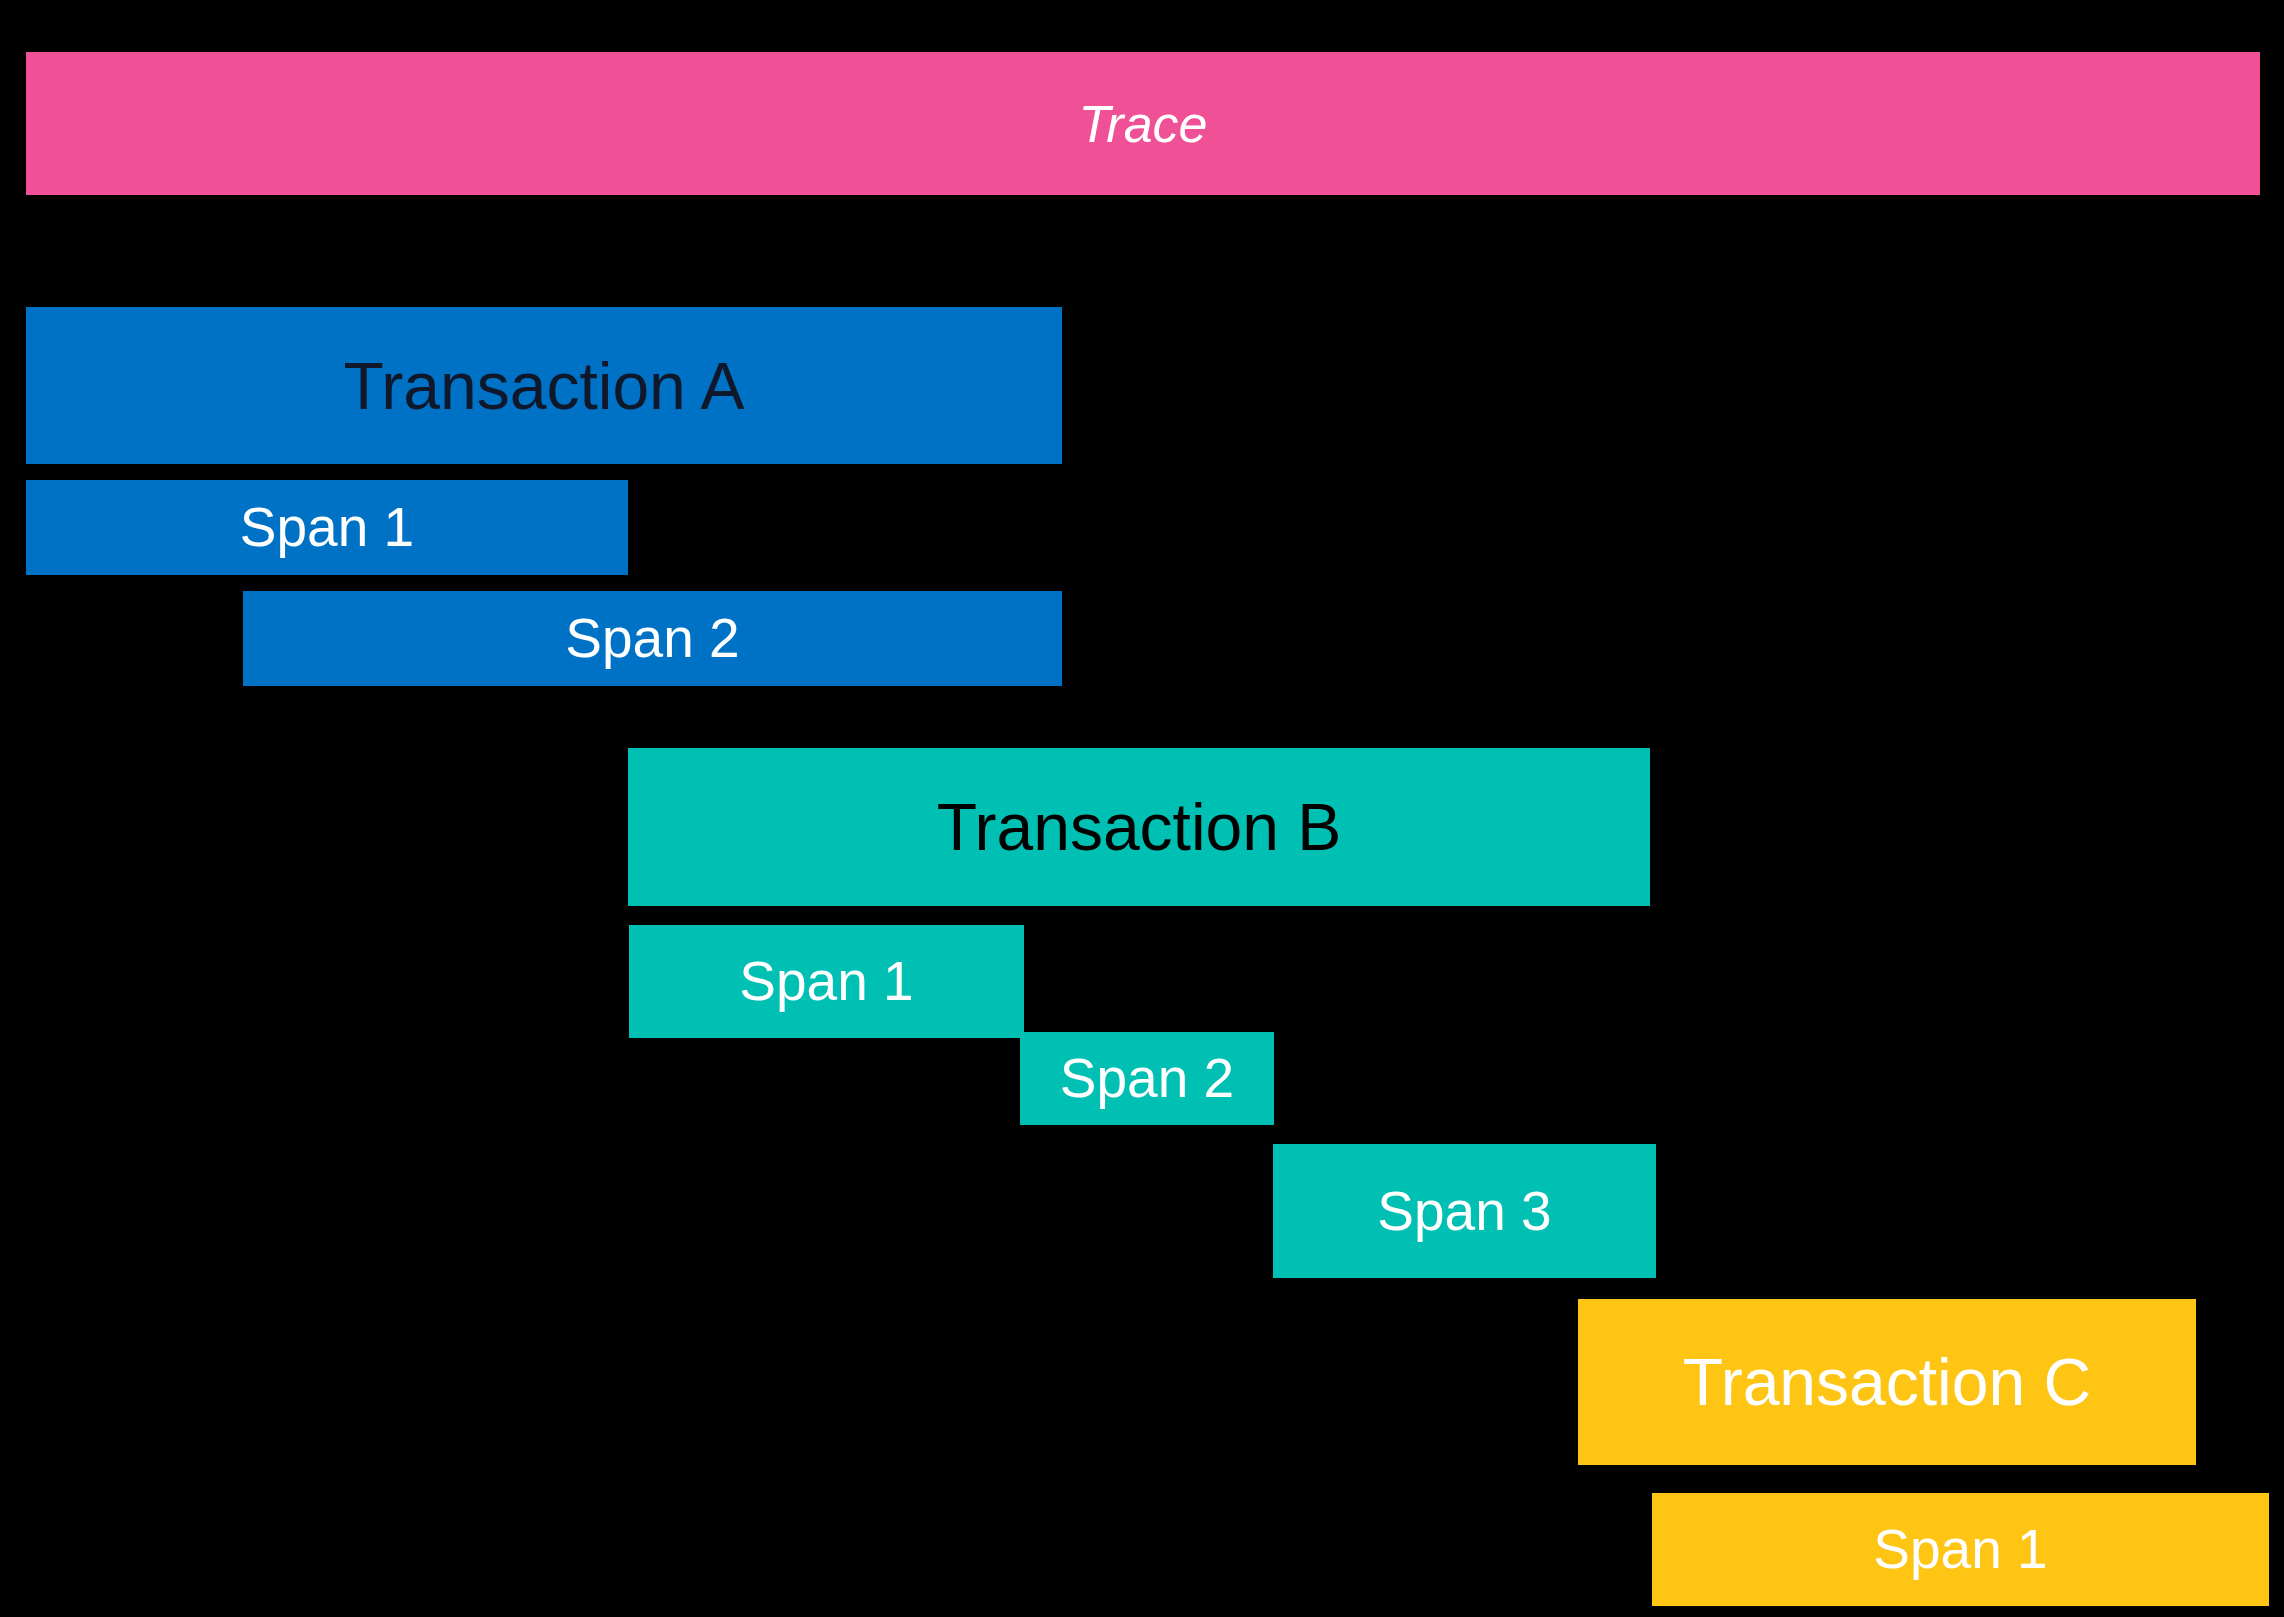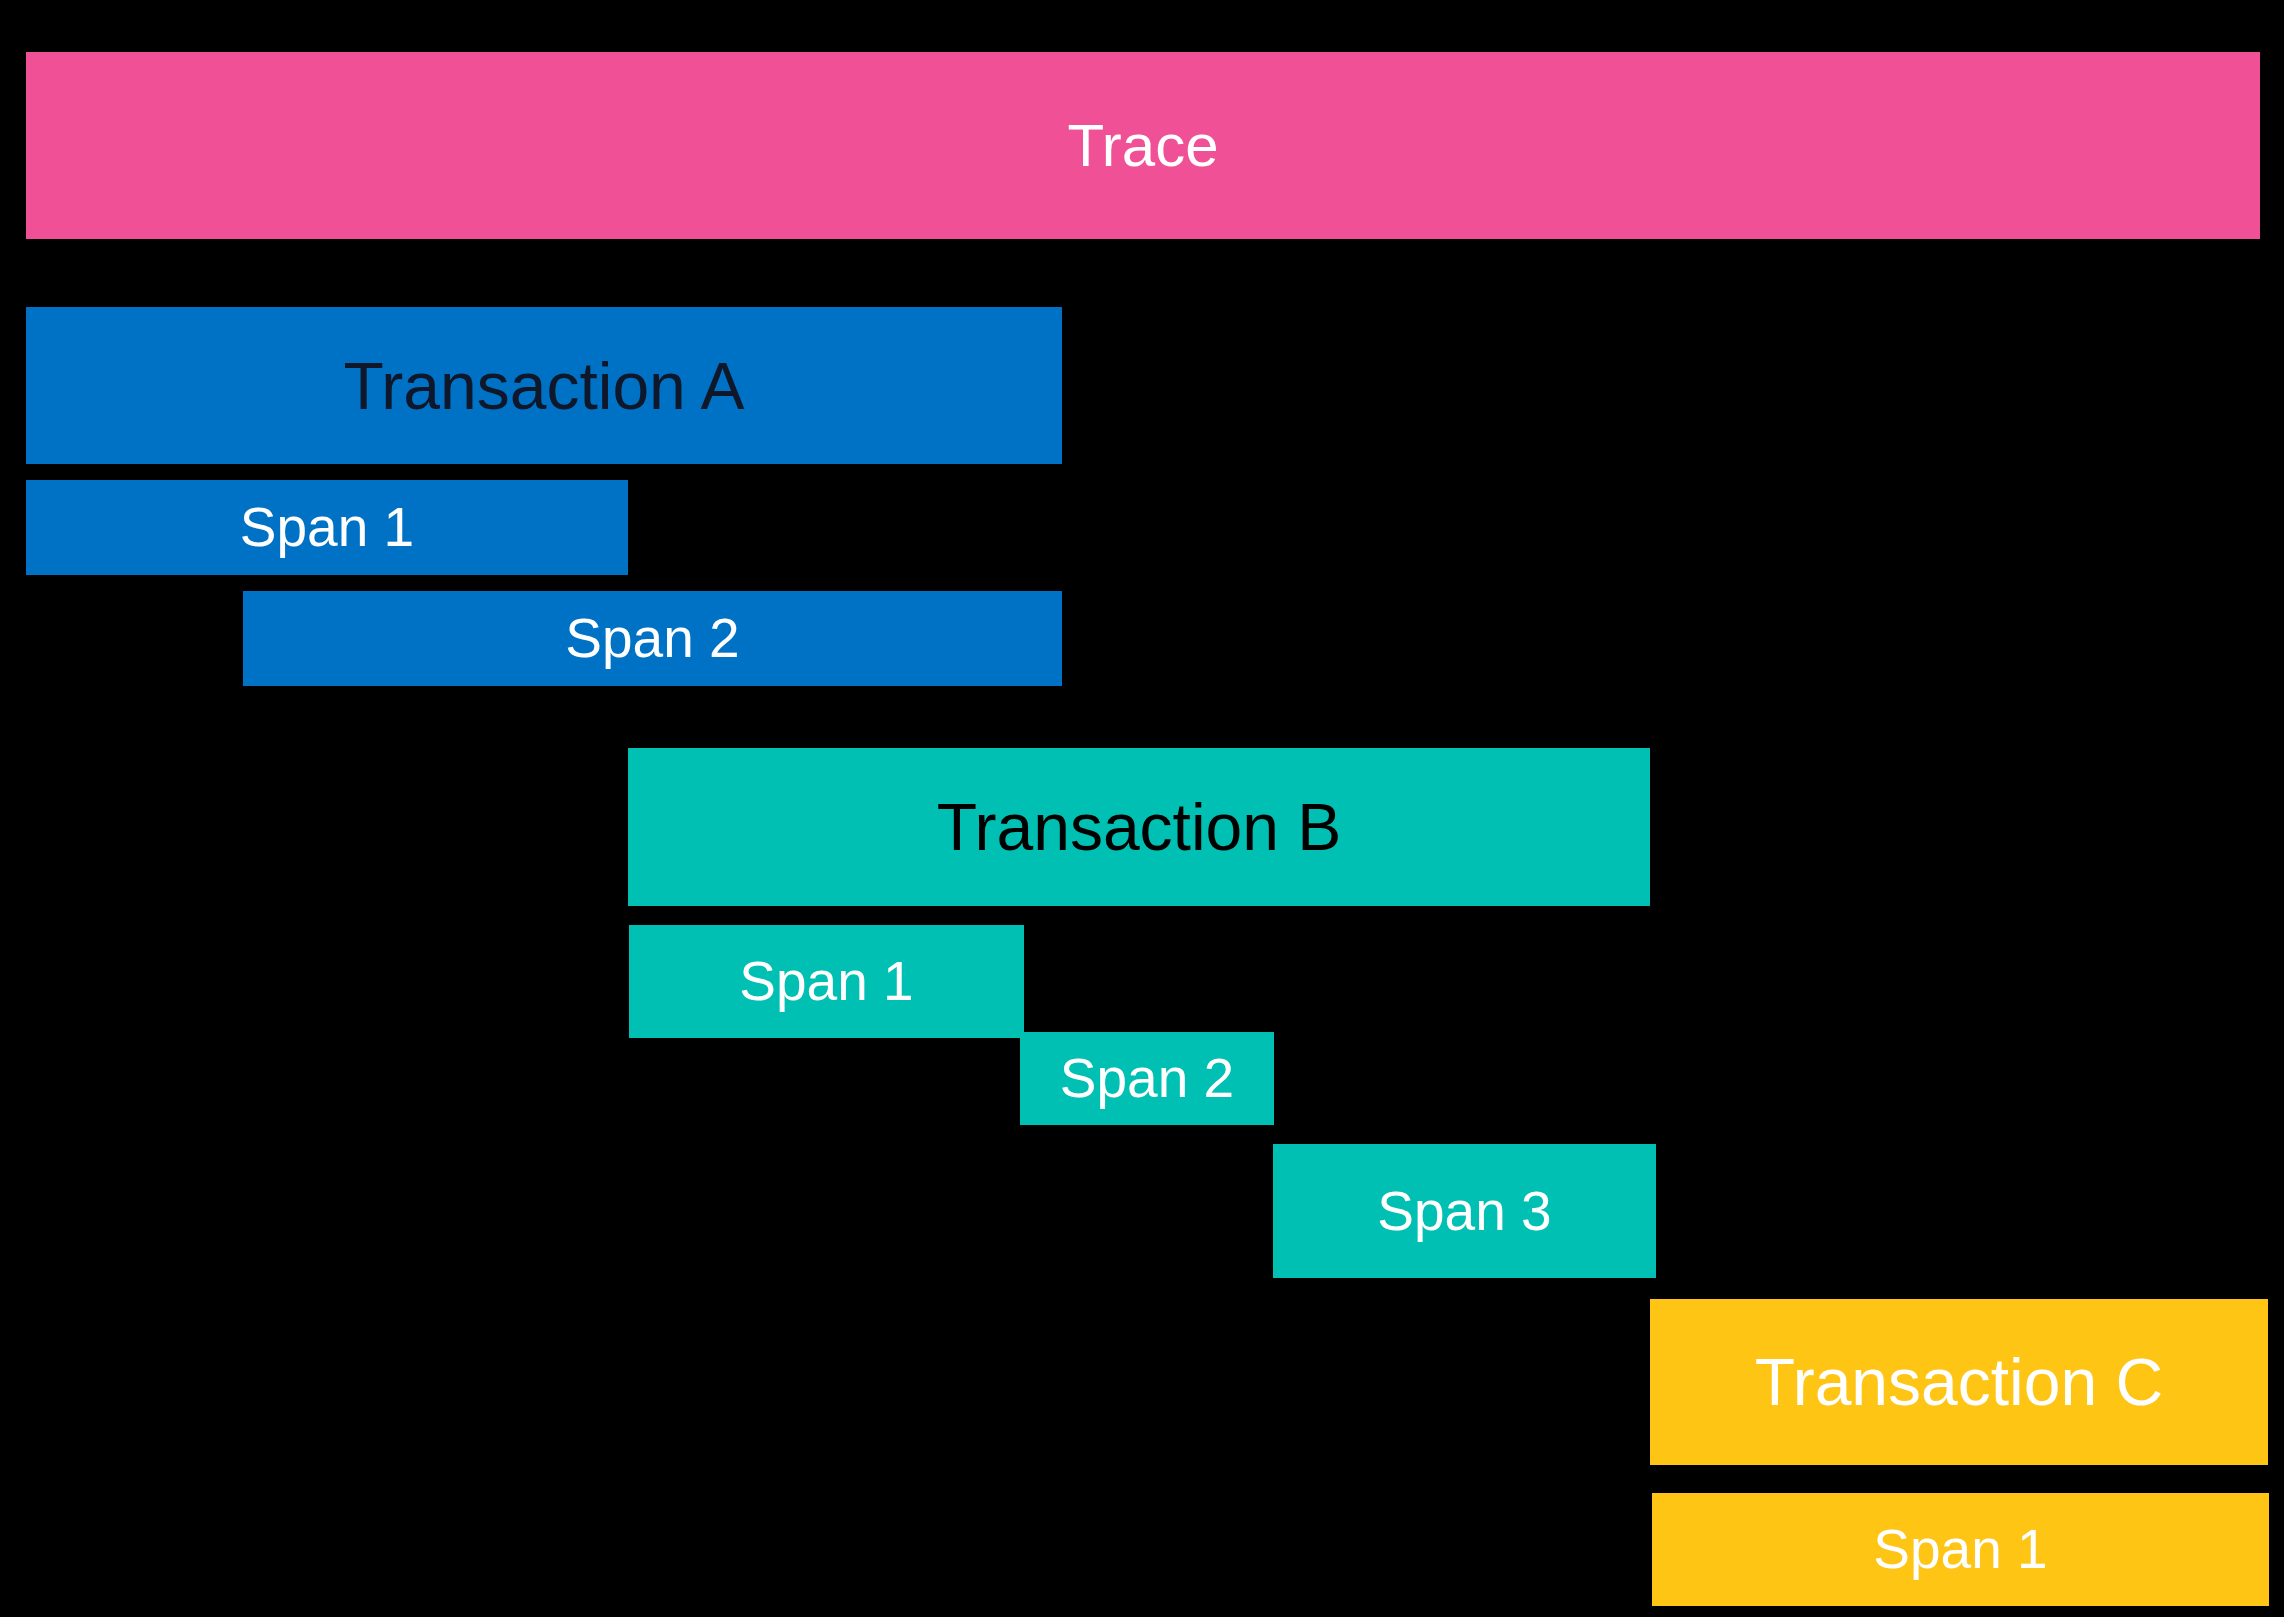--- a/index.html
+++ b/index.html
@@ -39,7 +39,7 @@
 <body>
 
 <div id="canvas" style="width: 2284px; height: 1618px; background: rgb(0, 0, 0);">
-    <div class="bar trace" style="left: 26px; top: 52px; width: 2234px; height: 187px; background: rgb(239, 80, 150); font-size: 60px; color: rgb(255, 255, 255);">
+    <div class="bar trace" style="left: 26px; top: 52px; width: 2234px; height: 143px; background: rgb(239, 80, 150); font-size: 52px; color: rgb(255, 255, 255); font-style: italic;">
       <span>Trace</span>
     </div>
     <div class="bar transaction" style="left: 26px; top: 307px; width: 1036px; height: 157px; background: rgb(0, 114, 198); font-size: 66px; color: #0f172a;">

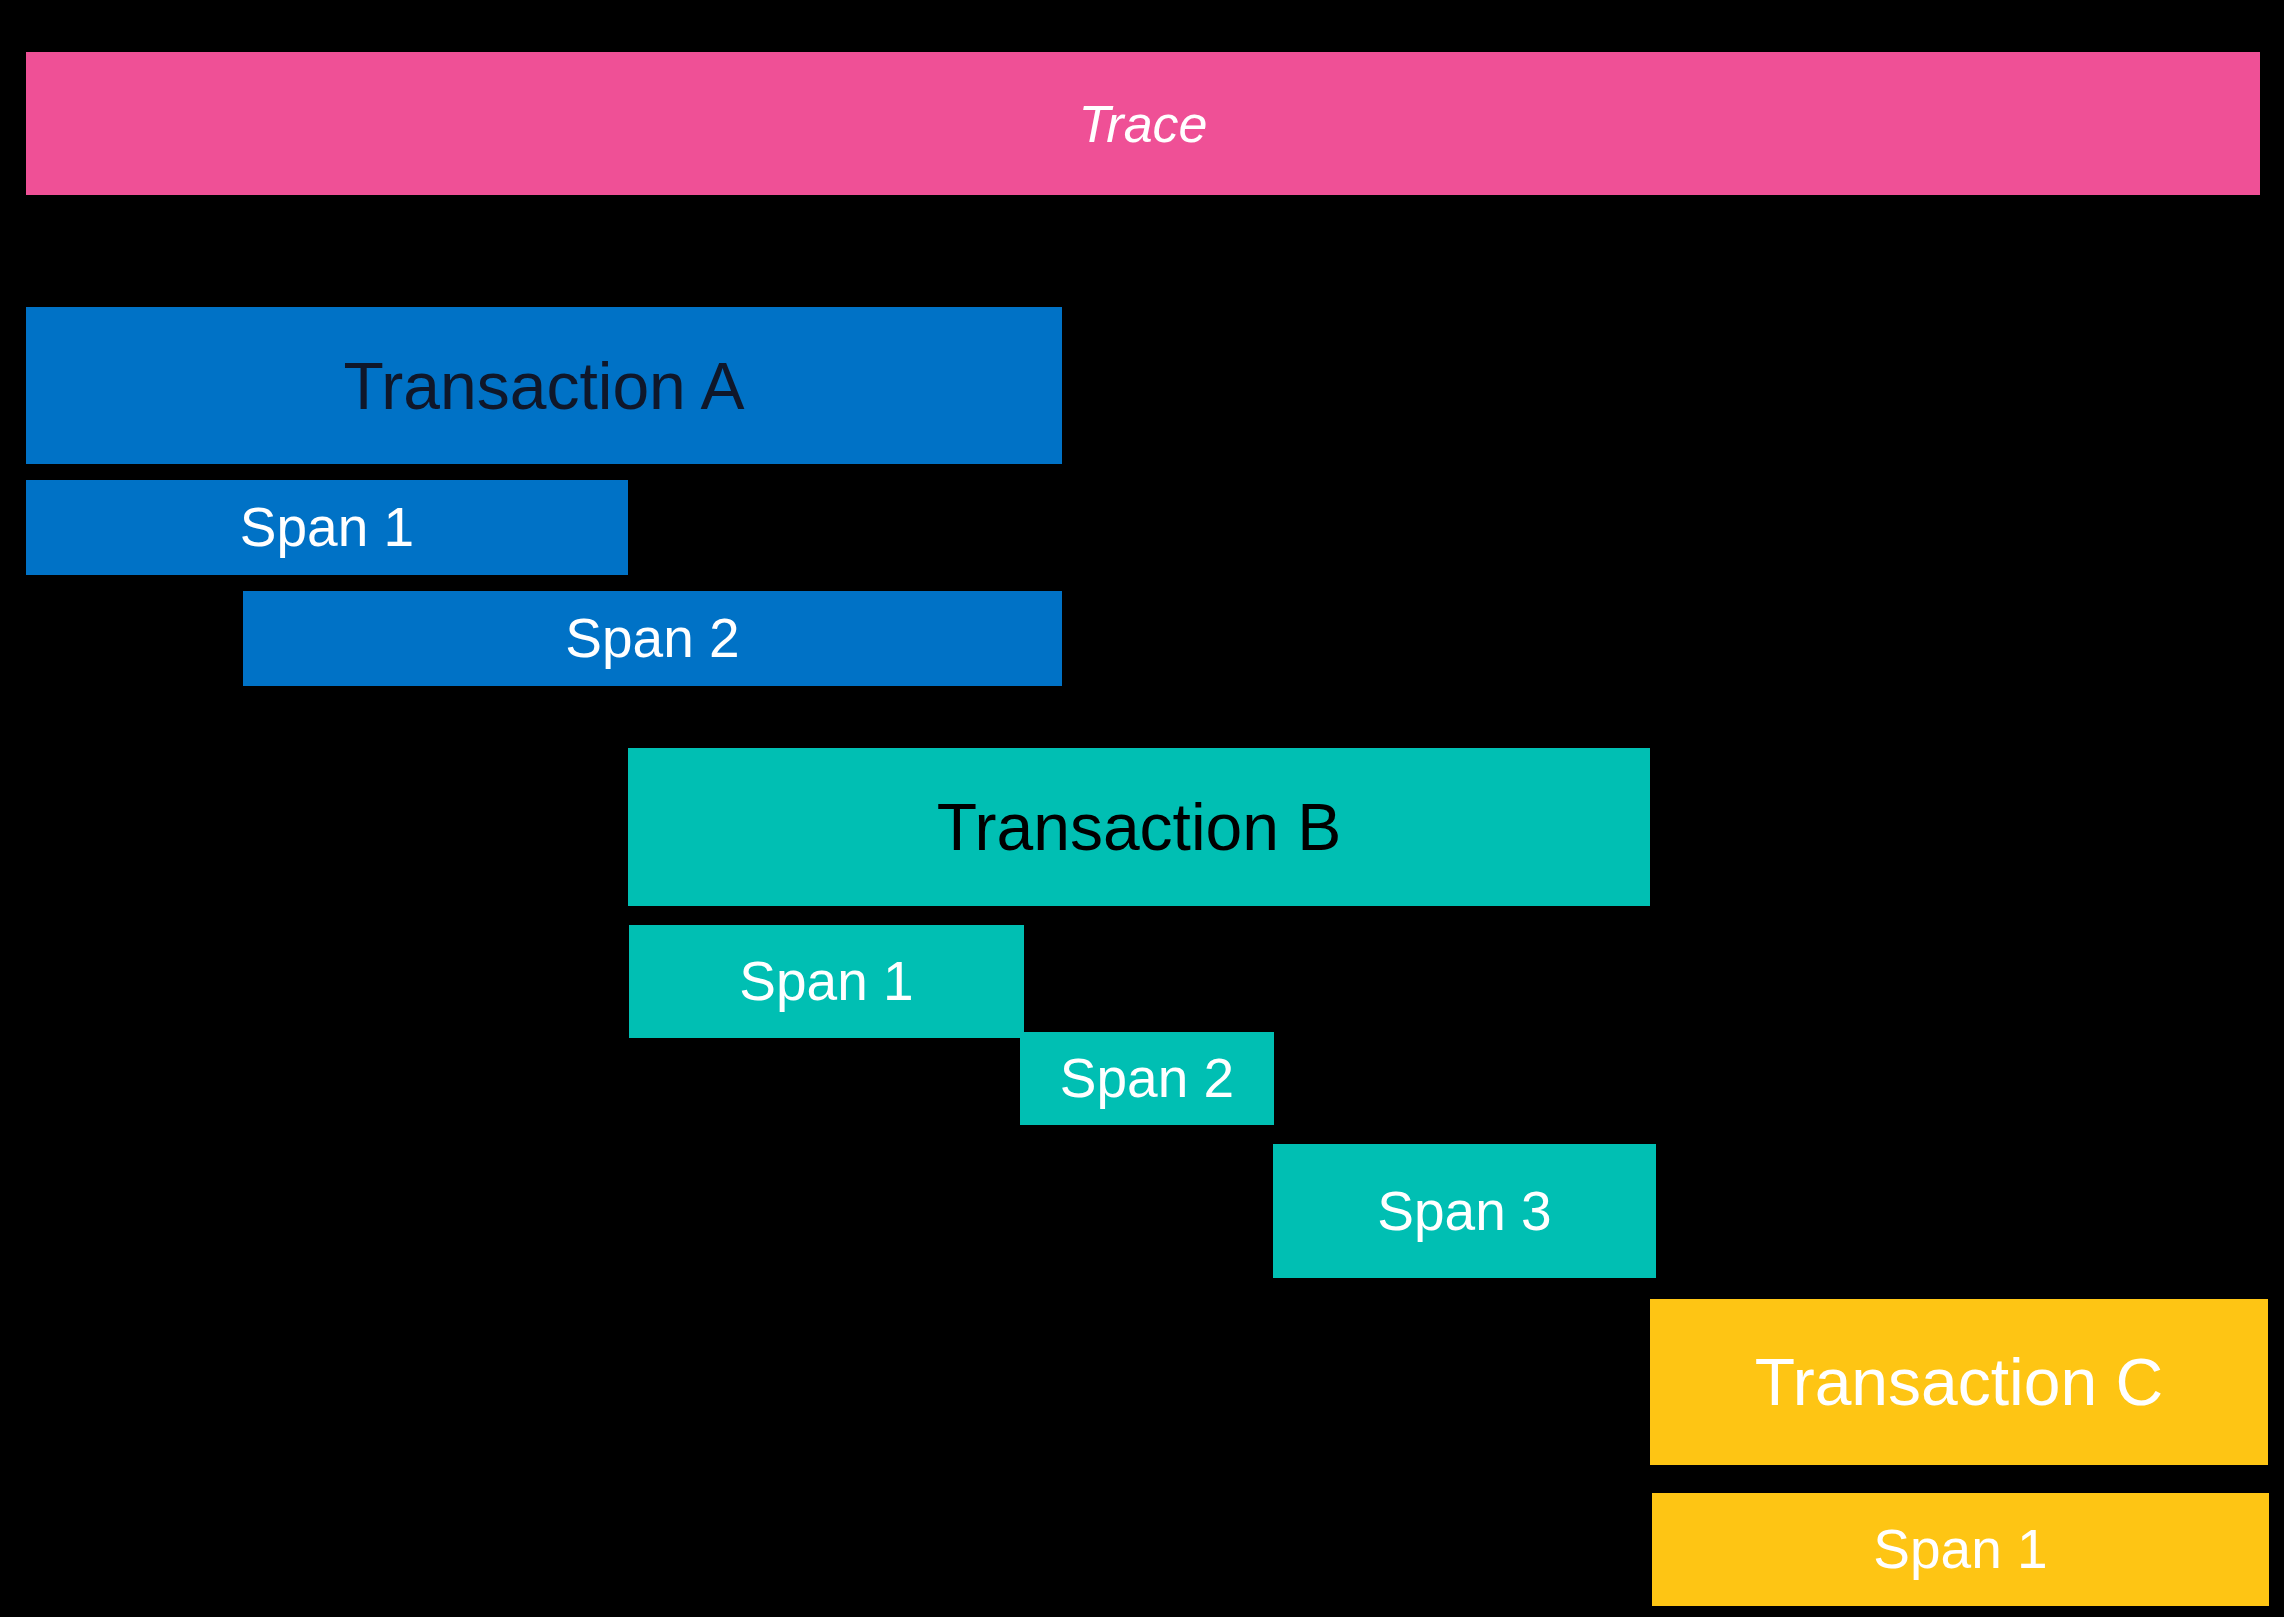--- a/index.html
+++ b/index.html
@@ -63,7 +63,7 @@
     <div class="bar span" style="left: 1273px; top: 1144px; width: 383px; height: 134px; background: rgb(0, 191, 179); font-size: 55px; color: rgb(255, 255, 255);">
       <span>Span 3</span>
     </div>
-    <div class="bar transaction" style="left: 1650px; top: 1299px; width: 618px; height: 166px; background: rgb(254, 197, 20); font-size: 66px; color: rgb(255, 255, 255);">
+    <div class="bar transaction" style="left: 1578px; top: 1299px; width: 618px; height: 166px; background: rgb(254, 197, 20); font-size: 66px; color: rgb(255, 255, 255);">
       <span>Transaction C</span>
     </div>
     <div class="bar span" style="left: 1652px; top: 1493px; width: 617px; height: 113px; background: rgb(254, 197, 20); font-size: 55px; color: rgb(255, 255, 255);">

